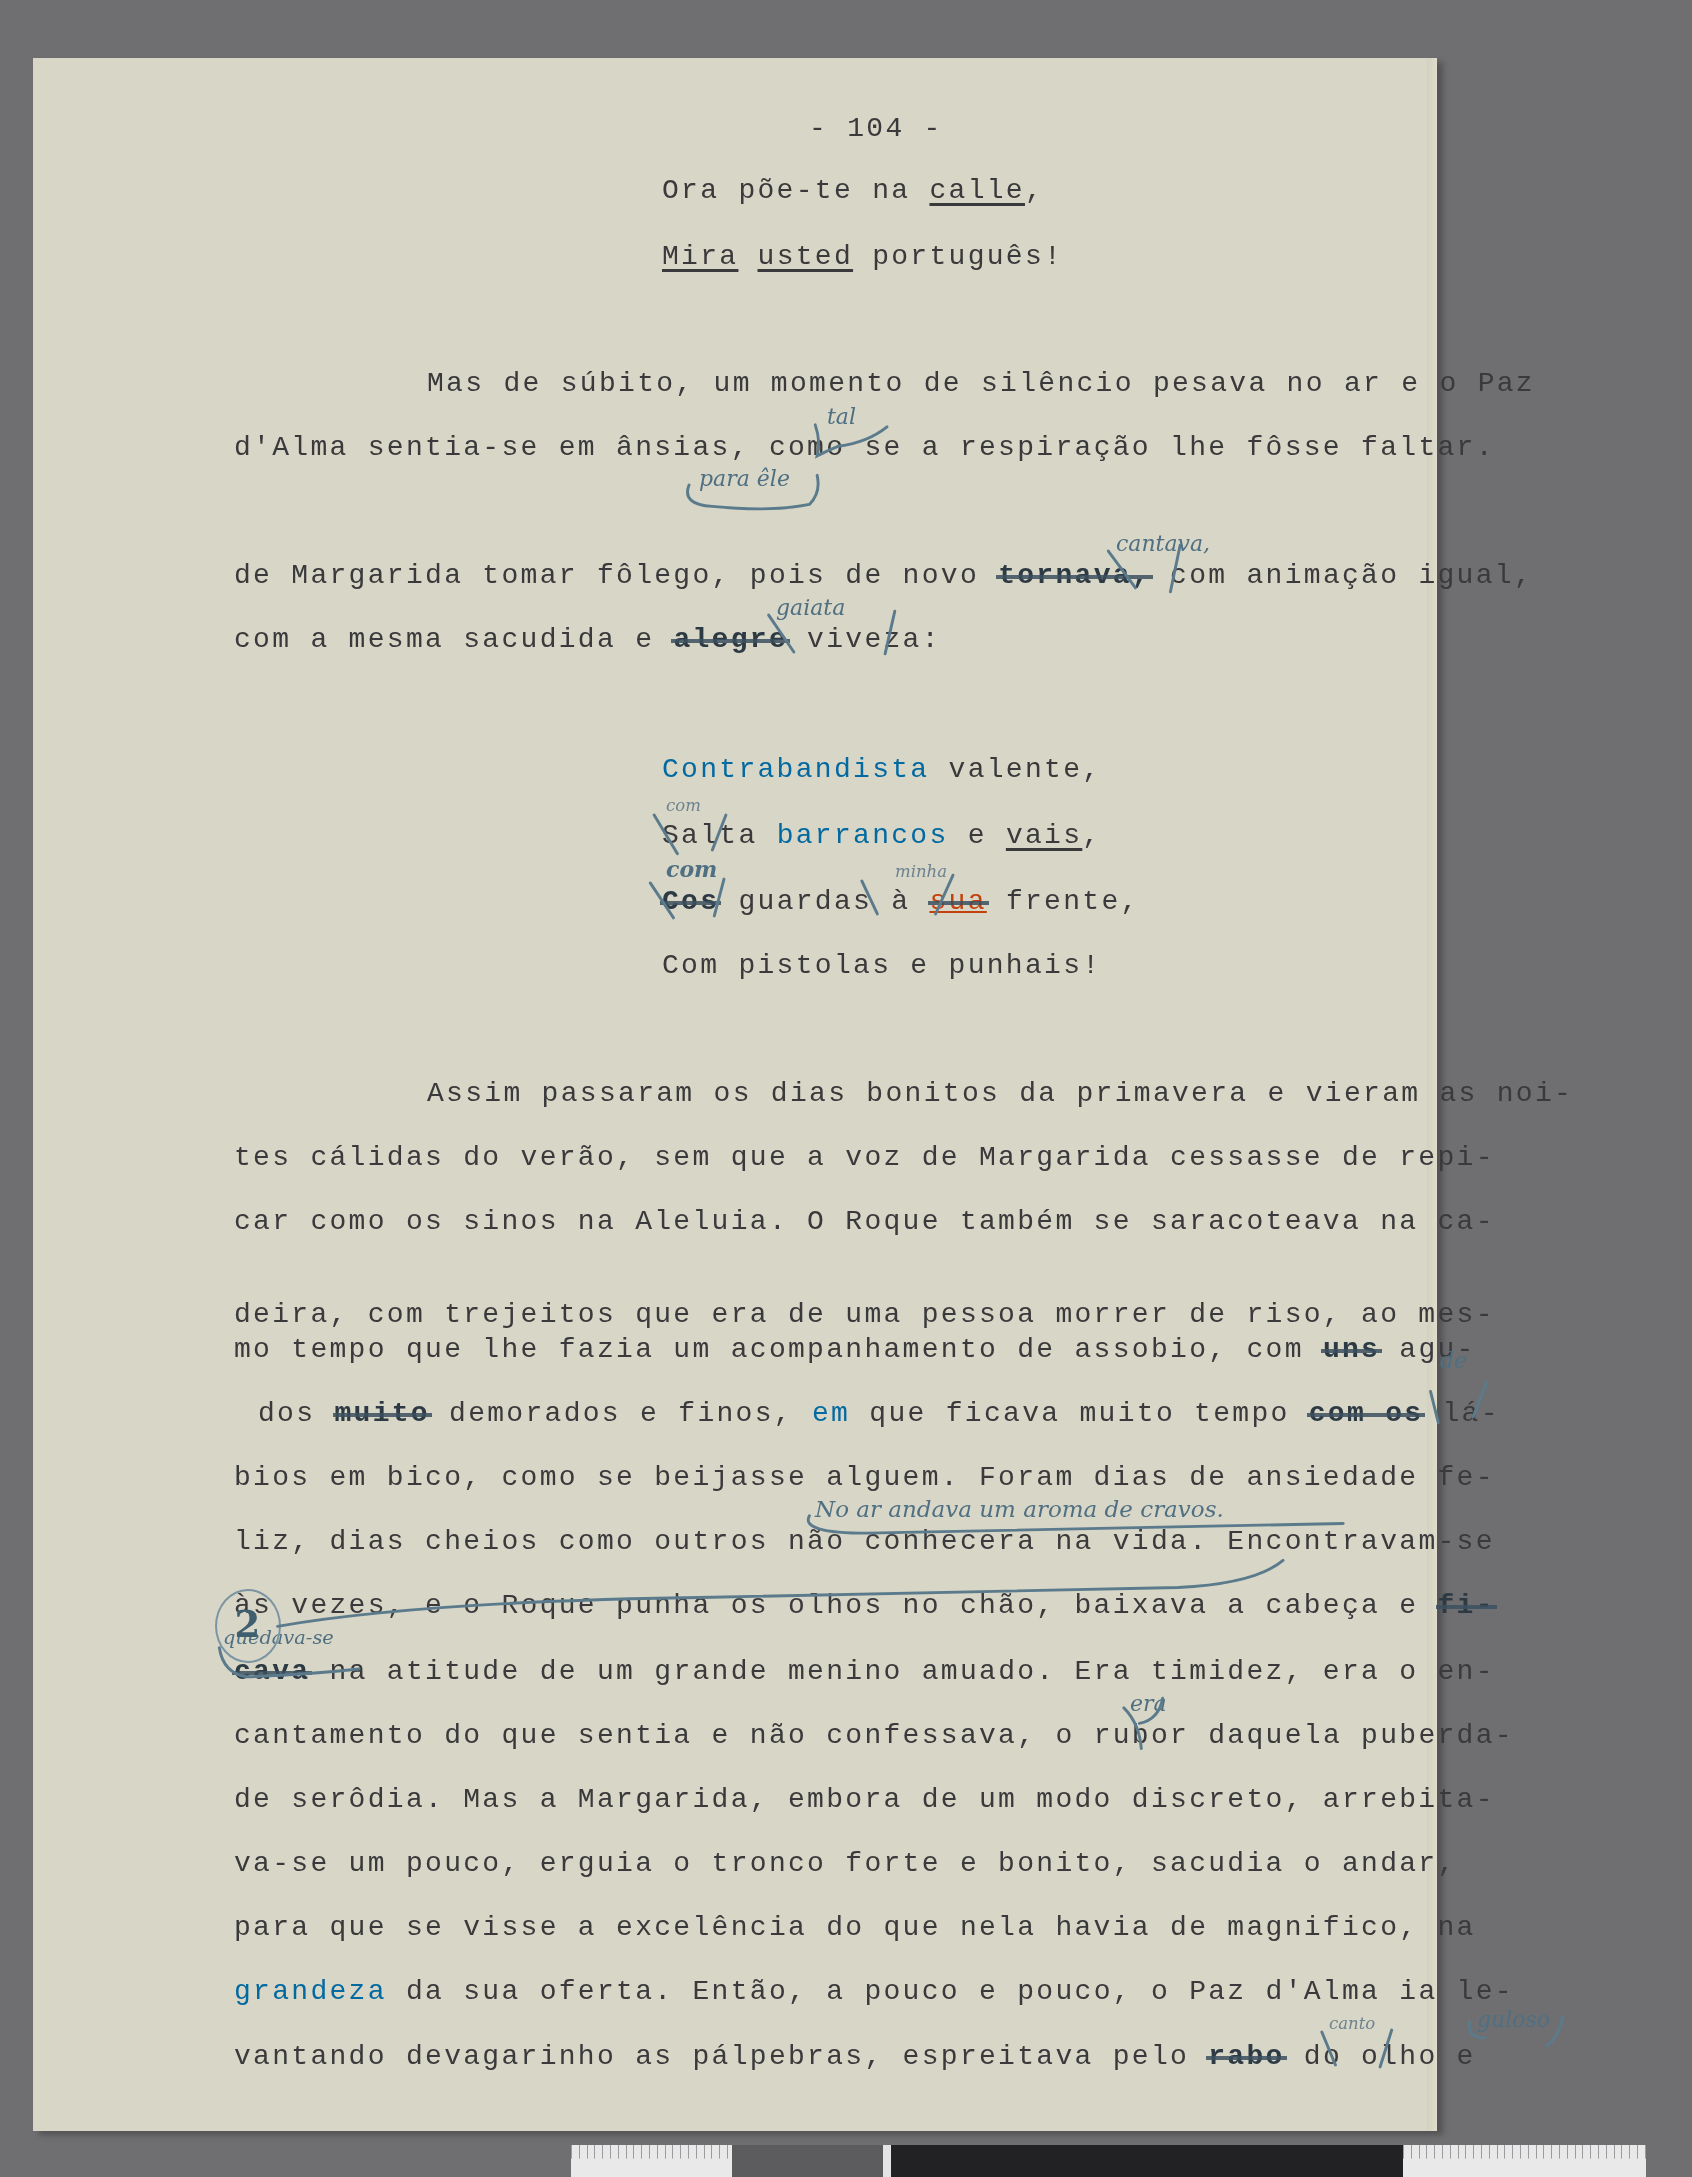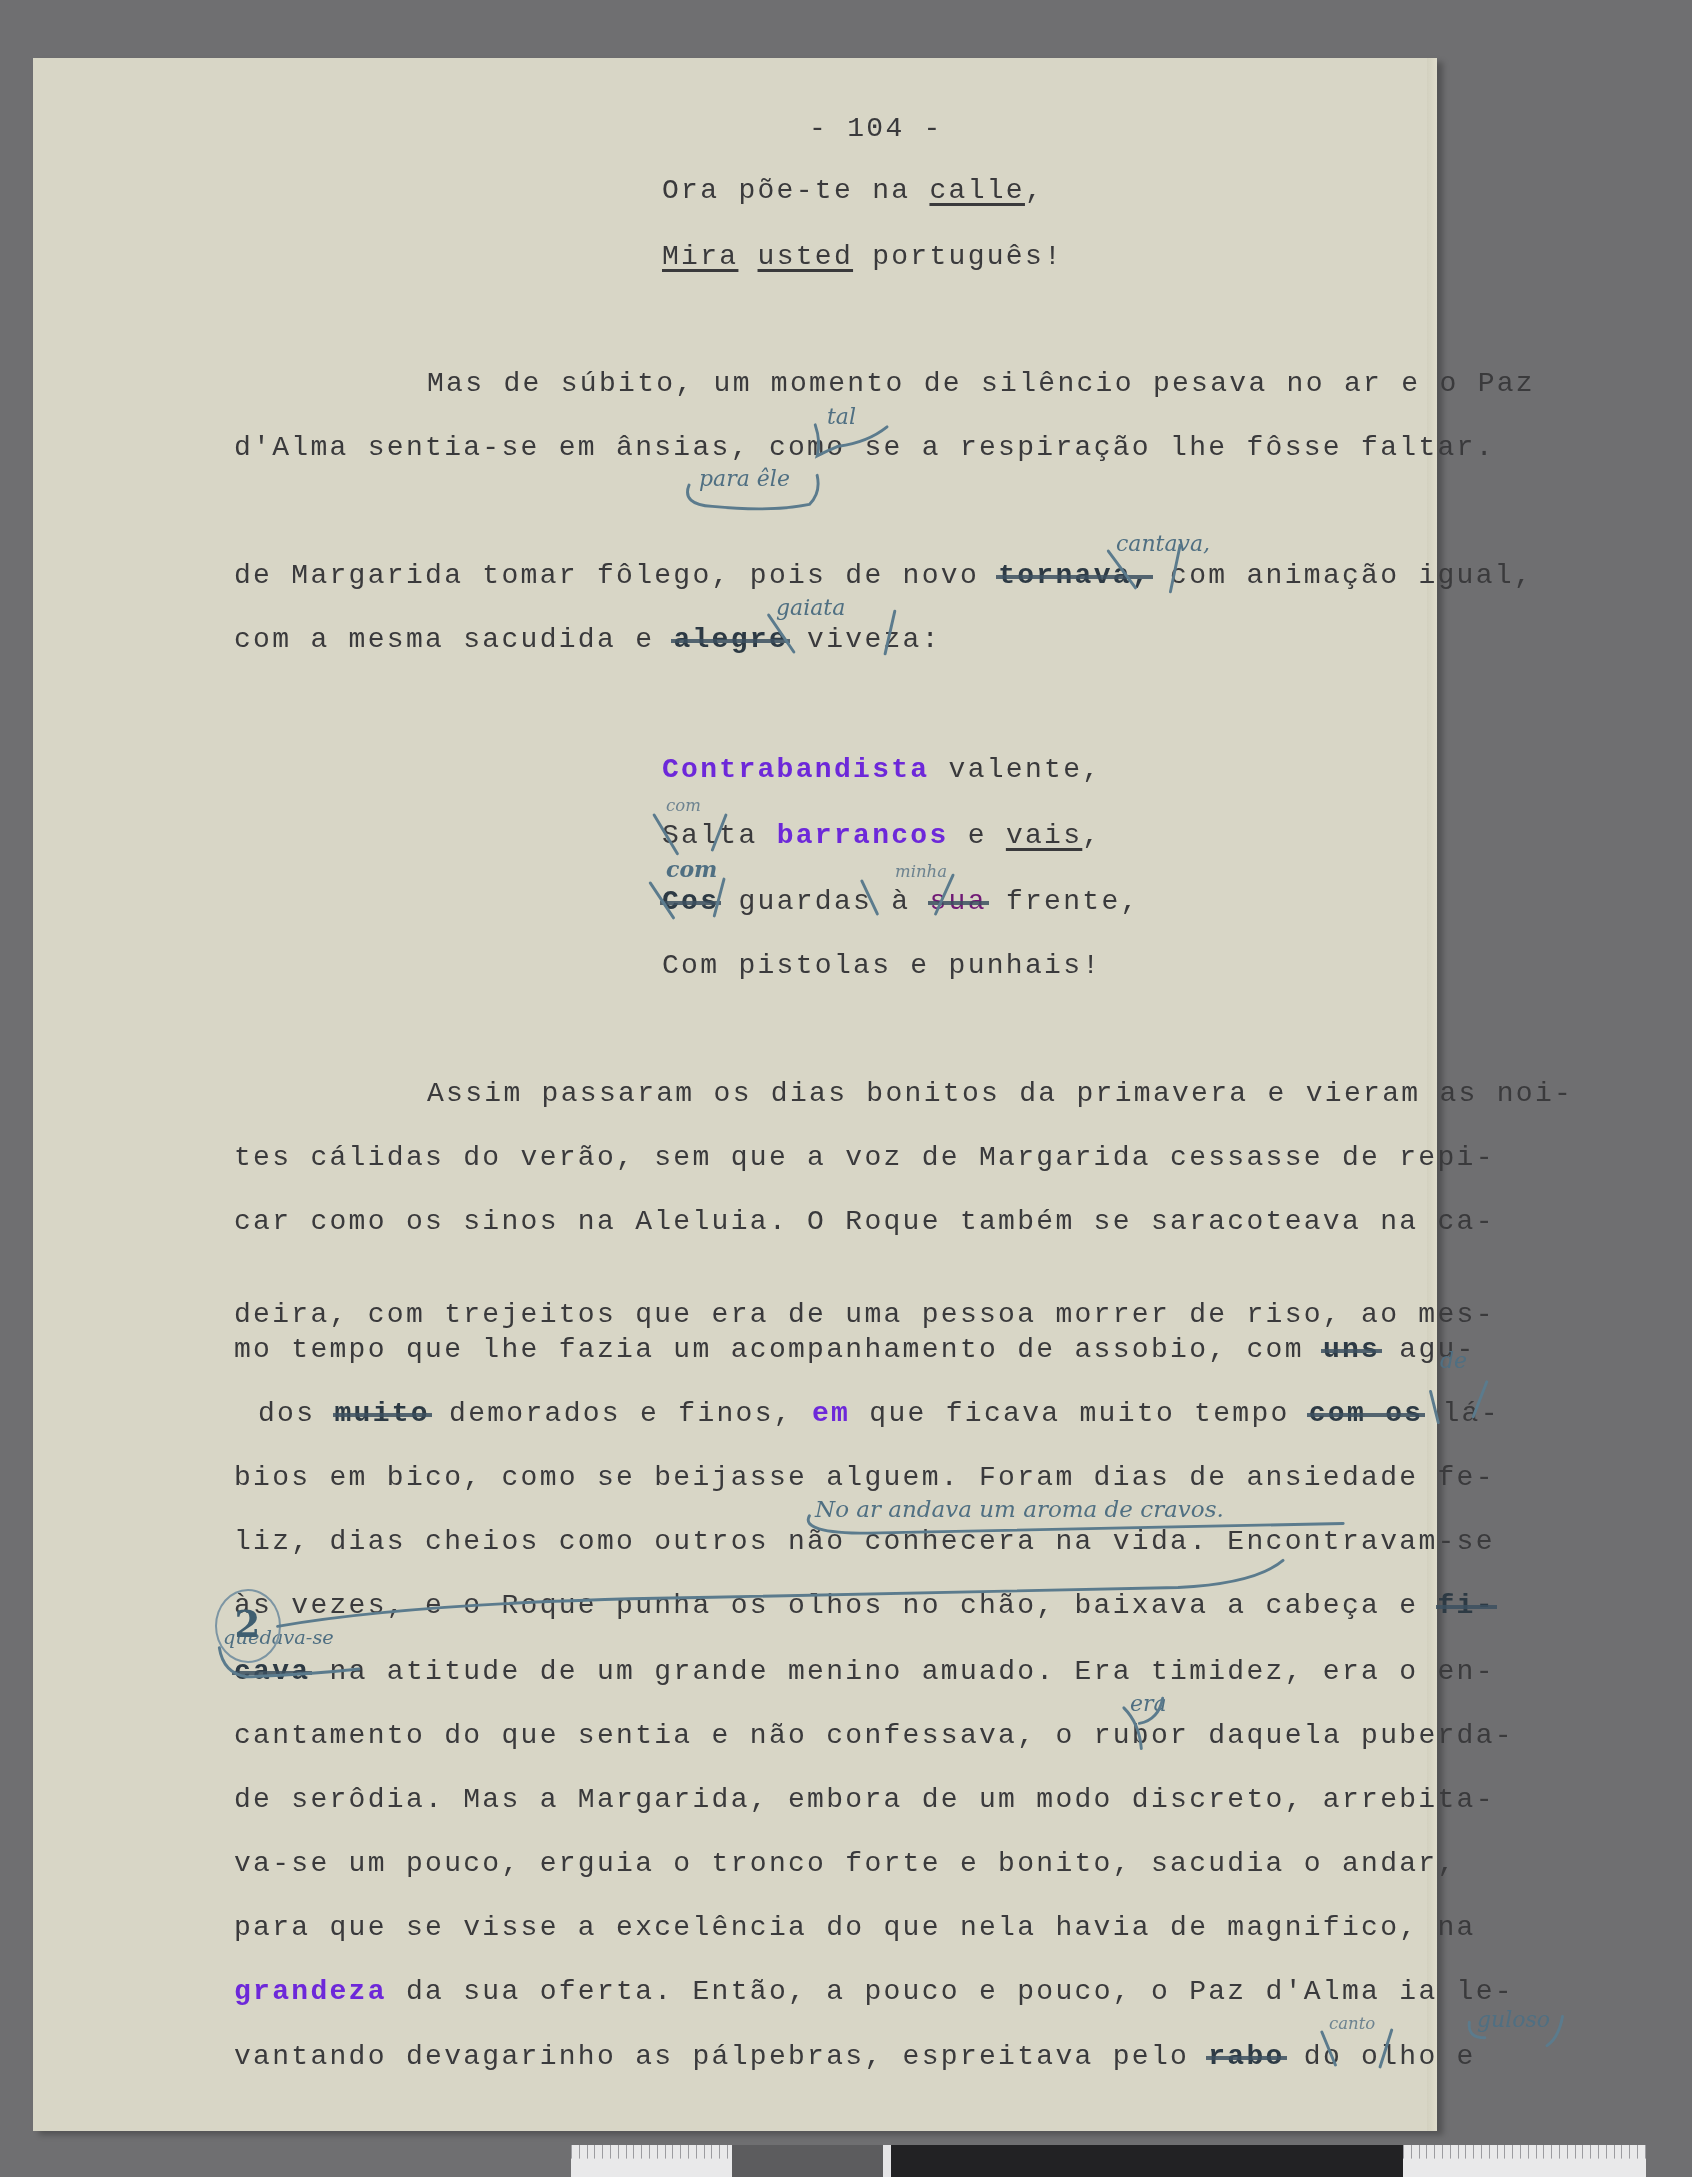--- a/index.html
+++ b/index.html
@@ -22,7 +22,7 @@
     font-size: 28px; letter-spacing: 2.3px; line-height: 33px;
   }
   .u { text-decoration: underline; text-decoration-thickness: 2.9px; text-underline-offset: 4.9px; }
-  .b { font-weight: bold; color: #6d28d9; }
+  .b { font-weight: normal; color: #0369a1; }
   .del {
     position: relative; color: #2d3a44; font-weight: bold;
   }

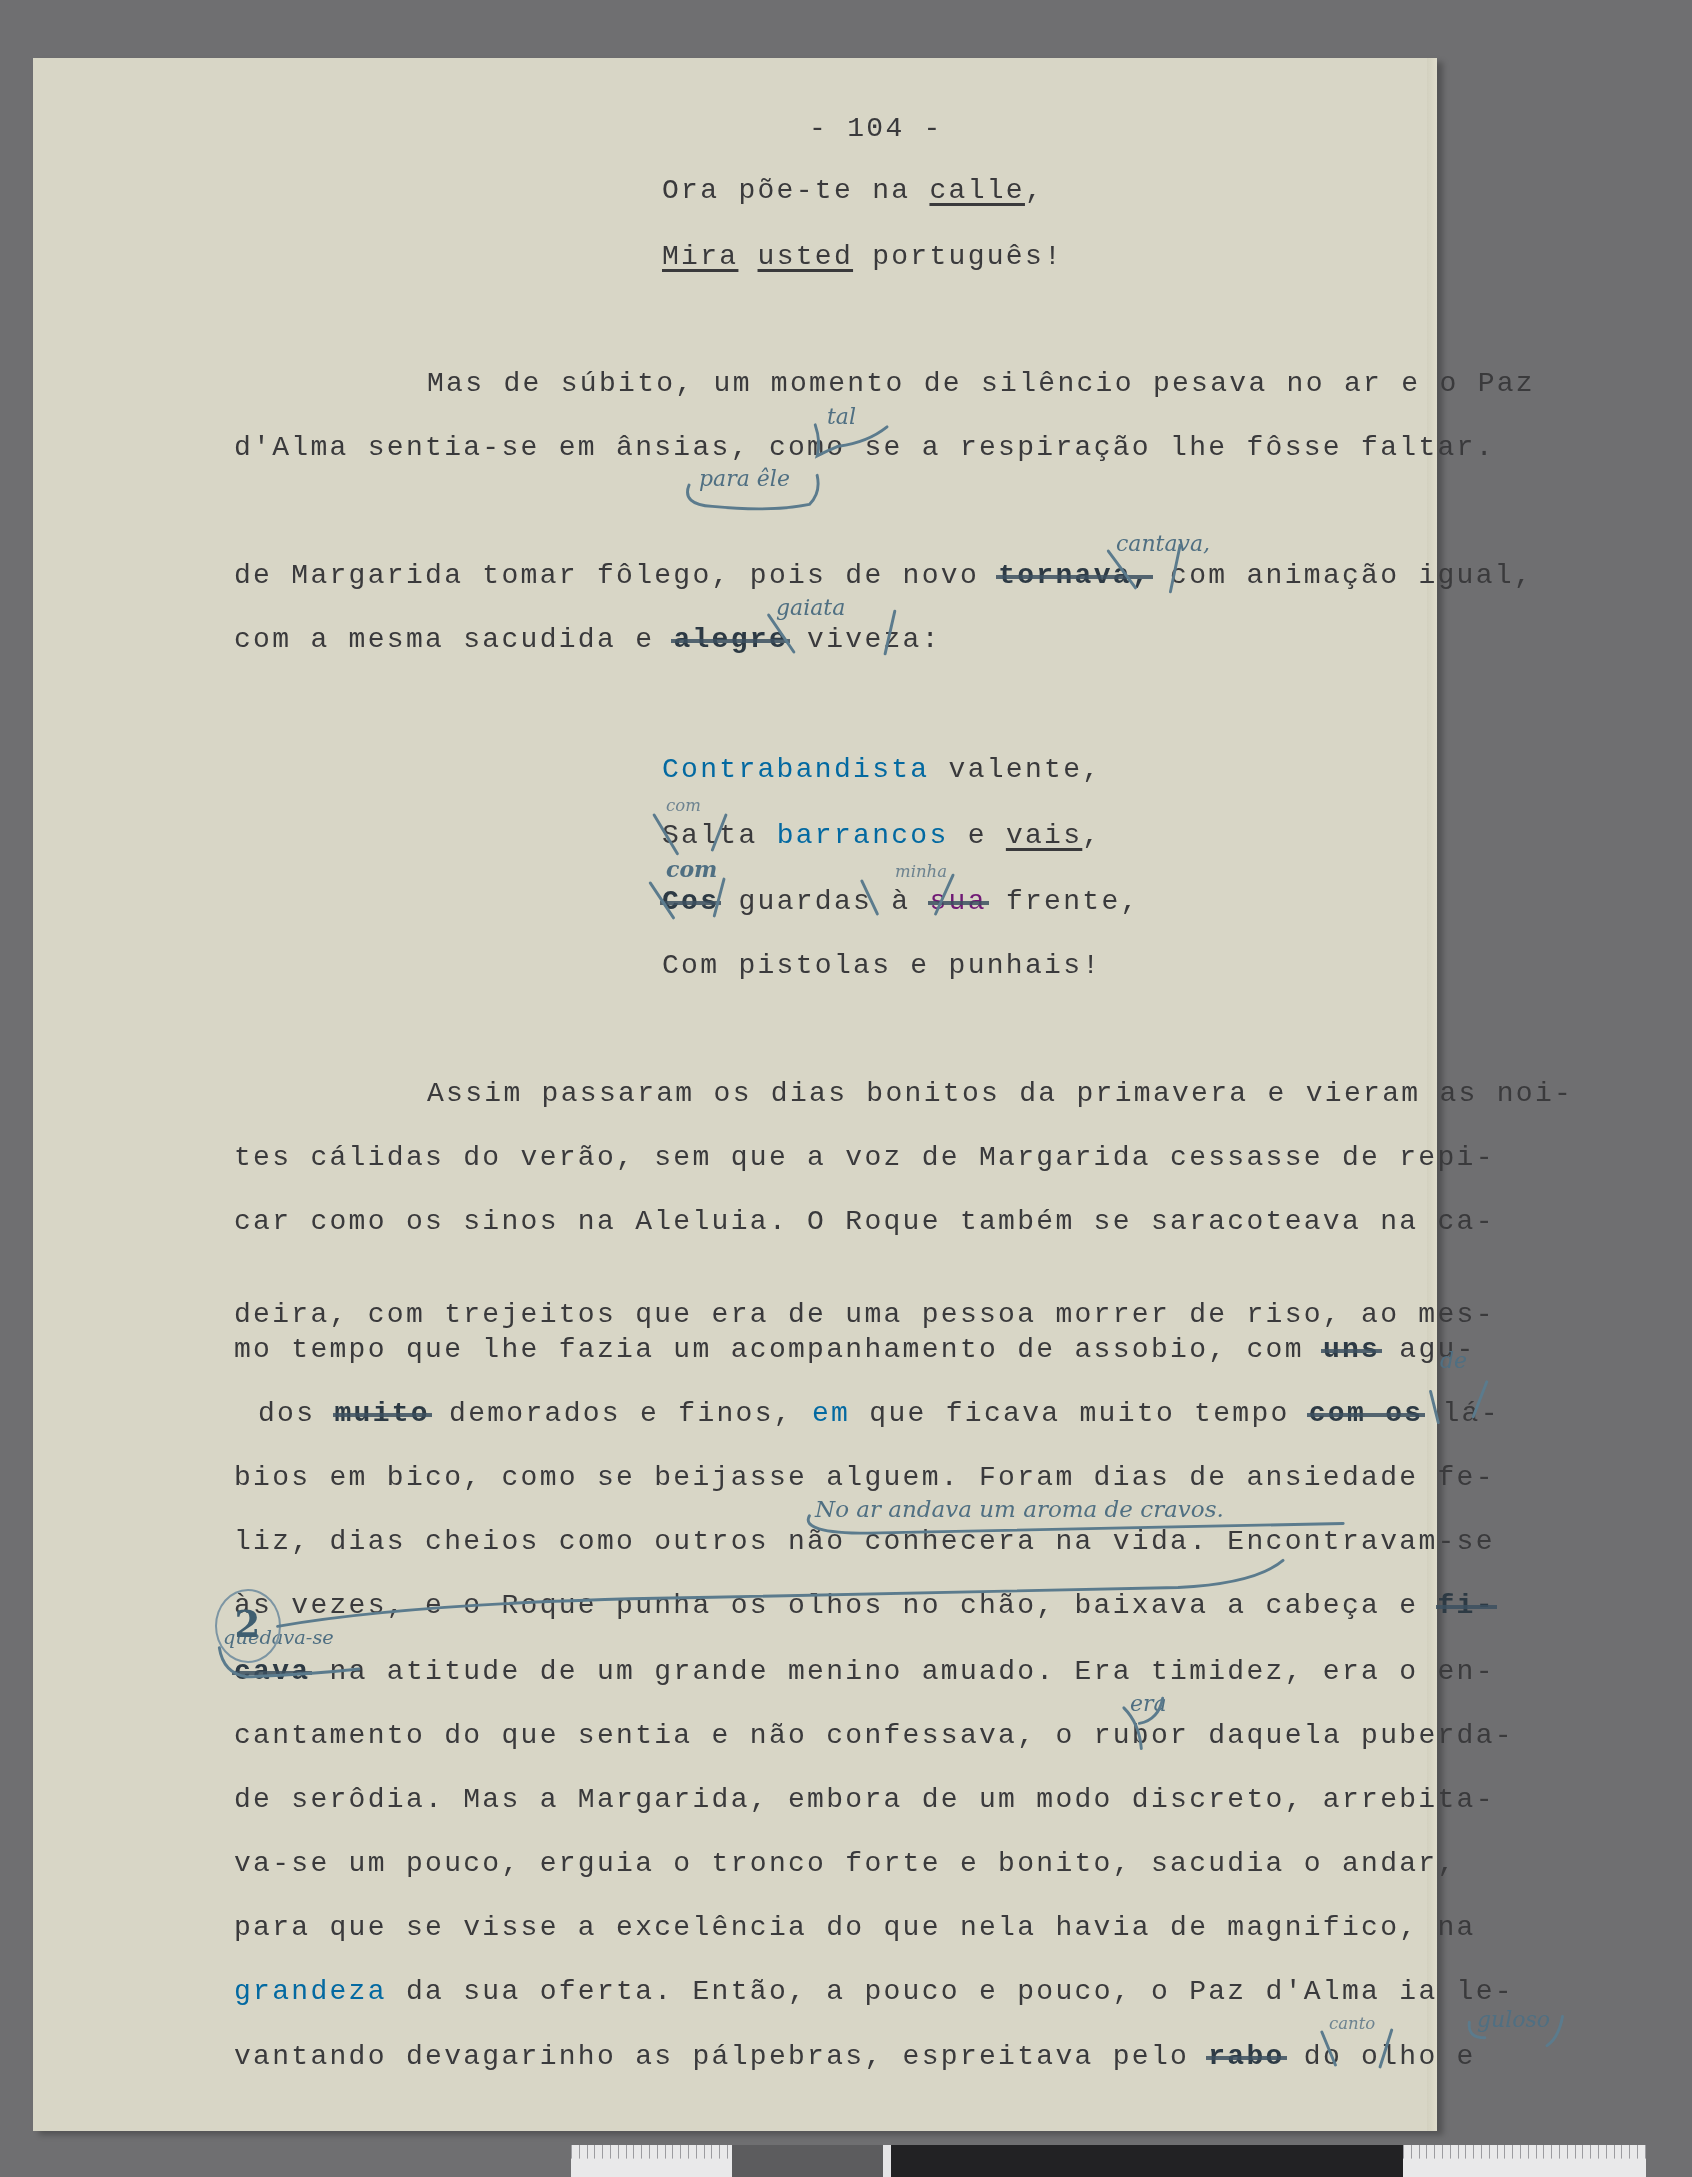--- a/index.html
+++ b/index.html
@@ -83,7 +83,7 @@
 
   <div class="hand" style="left:633px; top:800px; font-weight:bold;">com</div>
   <div class="hand small" style="left:862px; top:802px;">minha</div>
-  <div class="line" style="left:629px; top:827px;"><span class="del">Cos</span> <span>guardas</span><span> à </span><span class="del" style="font-weight:normal;color:#701a75;">sua</span><span> frente,</span></div>
+  <div class="line" style="left:629px; top:827px;"><span class="del">Cos</span> <span>guardas</span><span> à </span><span class="del" style="font-weight:normal;color:#c2410c;text-decoration:underline;">sua</span><span> frente,</span></div>
 
   <div class="line" style="left:629px; top:891px;">Com pistolas e punhais!</div>
 

